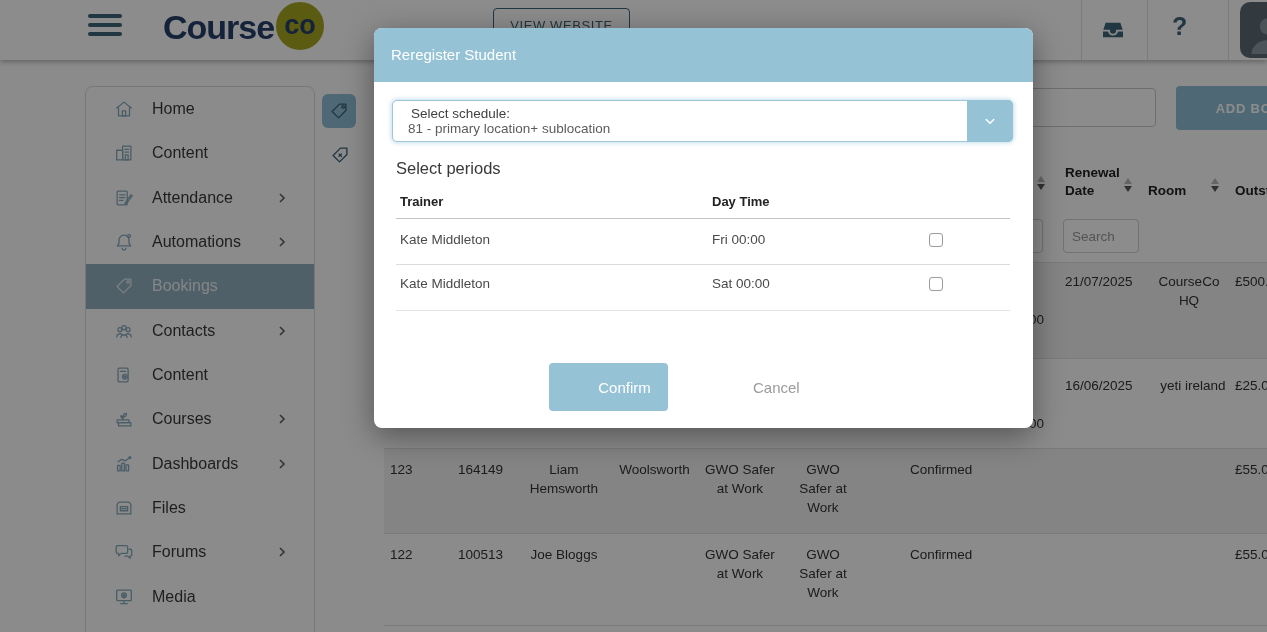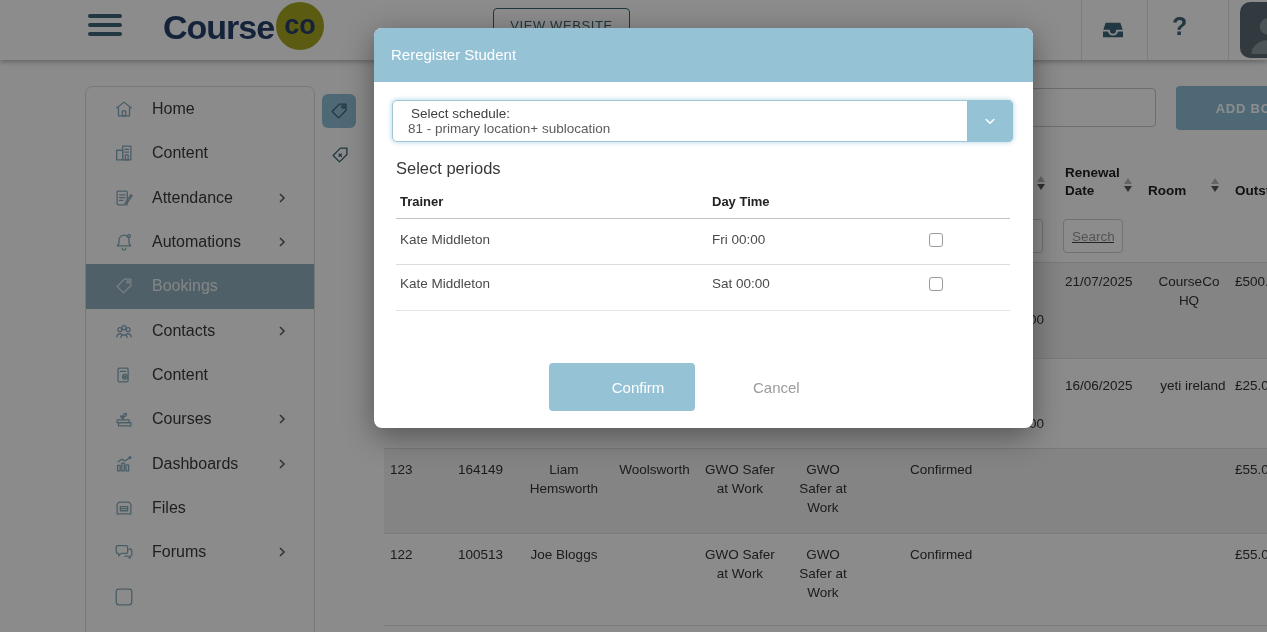--- a/index.html
+++ b/index.html
@@ -286,7 +286,7 @@
   <div class="abs th" style="left:1235px; top:182px;">Outstanding</div>
 
   <input class="abs flt" style="left: 960px; top: 219px; width: 83px;">
-  <input class="abs flt" style="left: 1063px; top: 219px; width: 60px; text-decoration: underline;" placeholder="Search">
+  <input class="abs flt" style="left: 1063px; top: 219px; width: 76px;" placeholder="Search">
   <div class="abs rowline" style="top:262px;"></div>
 
   <div class="abs stripe" style="top:263px; height:95px;"></div>

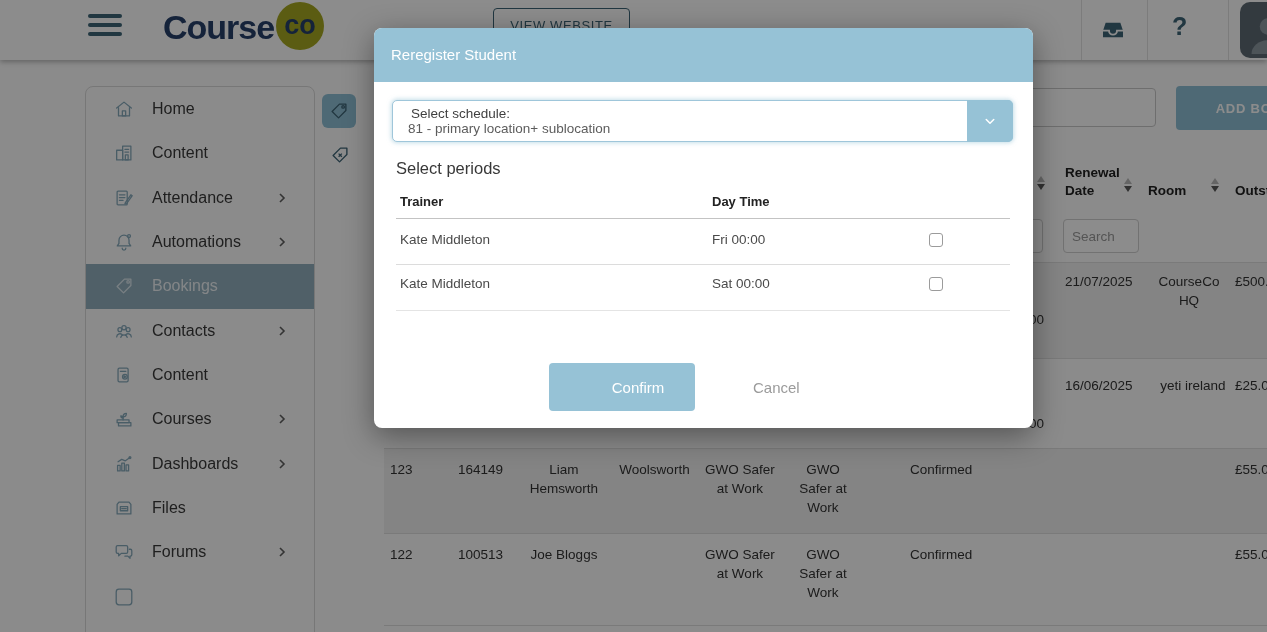--- a/index.html
+++ b/index.html
@@ -76,7 +76,7 @@
   .pcell { font-size:13.5px; color:#4a4a4a; }
   .pchk { left:555px; width:14px; height:14px; appearance:none; -webkit-appearance:none; background:#fff;
           border:1.5px solid #9b9b9b; border-radius:3px; cursor:pointer; }
-  .confirm-btn { left:175px; top:335px; width:146px; height:48px; background:#96c2d6; border:none; border-radius:4px;
+  .confirm-btn { left:175px; top:335px; width:119px; height:48px; background:#96c2d6; border:none; border-radius:4px;
                  color:#fff; font-size:15px; cursor:pointer;padding-left:32px; }
   .cancel-btn { left:379px; top:335px; height:48px; background:none; border:none; color:#9b9b9b; font-size:15px; cursor:pointer; }
 

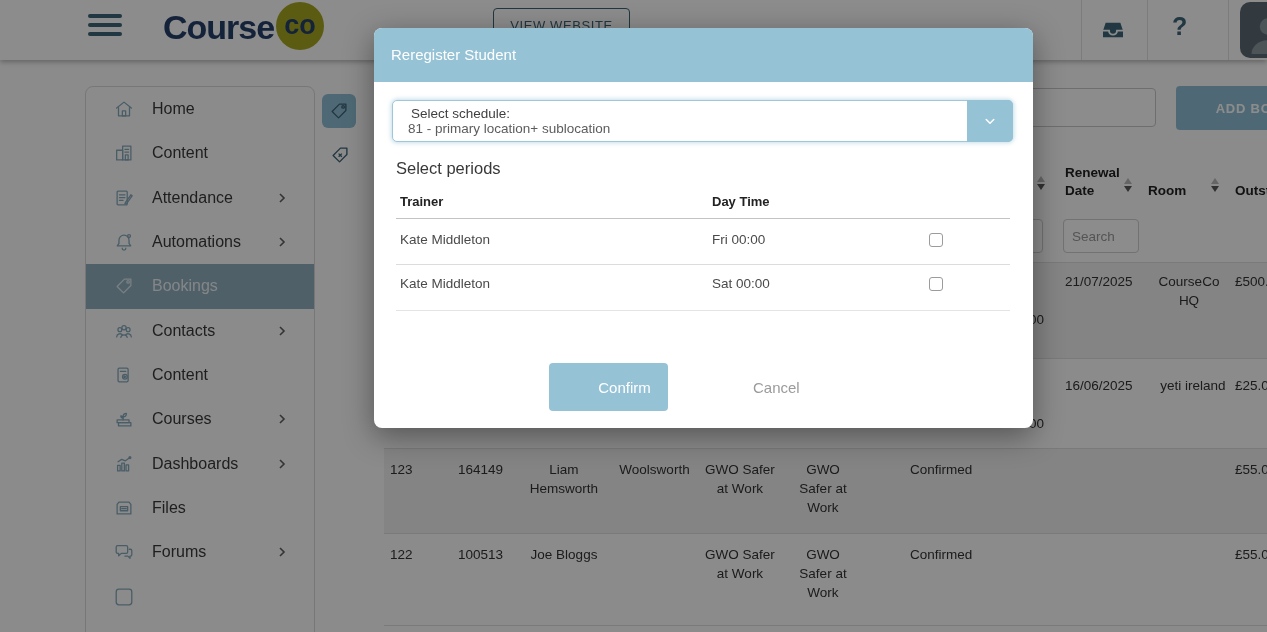--- a/index.html
+++ b/index.html
@@ -245,6 +245,16 @@
         </svg>
     </div>
 
+    <div class="side-item">
+      <svg class="ic" width="22" height="22" viewBox="0 0 24 24">
+          <rect x="4" y="4.5" width="16" height="11.5" rx="1"></rect>
+          <circle cx="12" cy="10.2" r="2.6"></circle>
+          <path d="M11.2 9 l2.4 1.2 -2.4 1.2z"></path>
+          <line x1="12" y1="16" x2="12" y2="18.8"></line>
+          <line x1="8.5" y1="19.3" x2="15.5" y2="19.3"></line>
+        </svg>
+      <span class="lbl">Media</span>
+    </div>
 
     <div class="side-item">
       <svg class="ic" width="22" height="22" viewBox="0 0 24 24">

